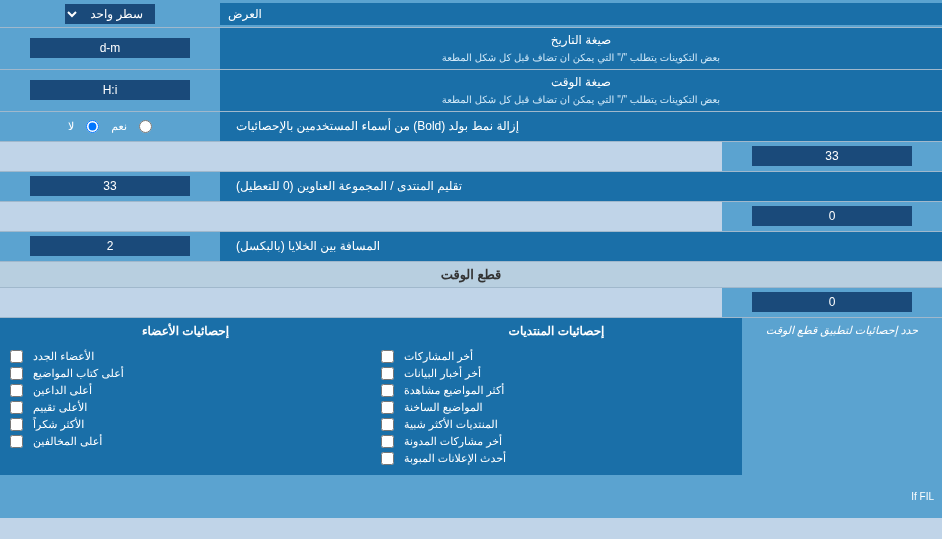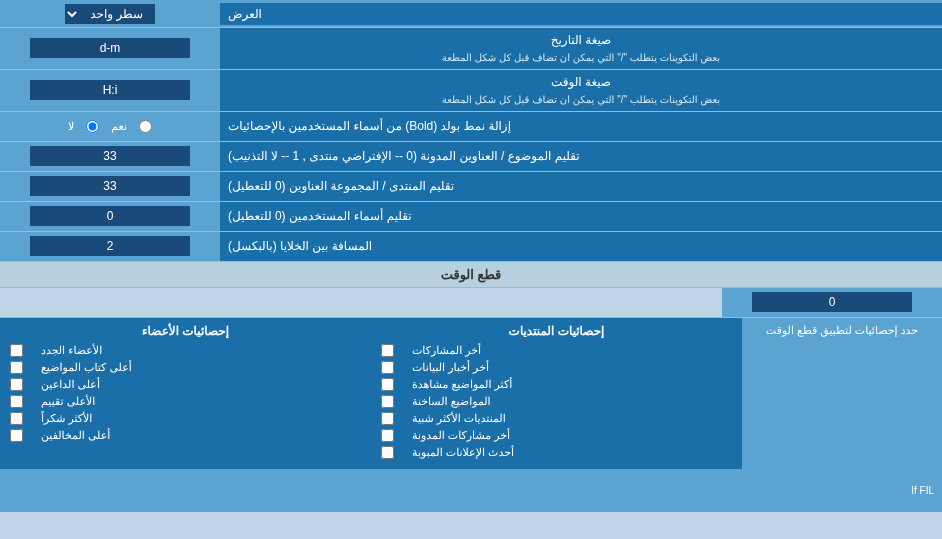--- a/index.html
+++ b/index.html
@@ -24,7 +24,7 @@
       flex: 1;
       background: #1a6fa8;
       color: #fff;
-      padding: 4px 8px;
+      padding: 4px 16px;
       display: flex;
       align-items: center;
       justify-content: flex-end;

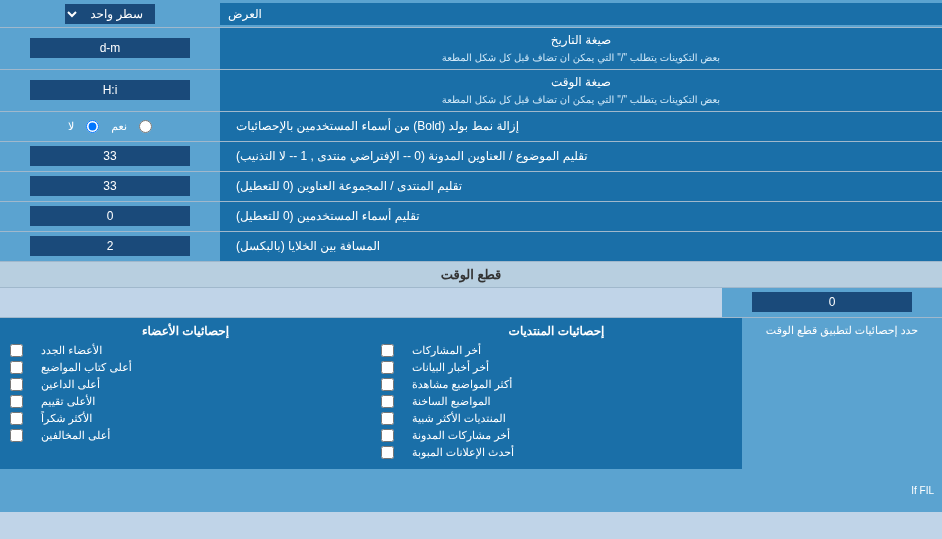--- a/index.html
+++ b/index.html
@@ -218,7 +218,6 @@
   </div>
 
   <div class="row">
-    <div class="row-label">تقليم الموضوع / العناوين المدونة (0 -- الإفتراضي منتدى , 1 -- لا التذنيب)</div>
     <div class="row-input">
       <input type="text" value="33" style="">
     </div>

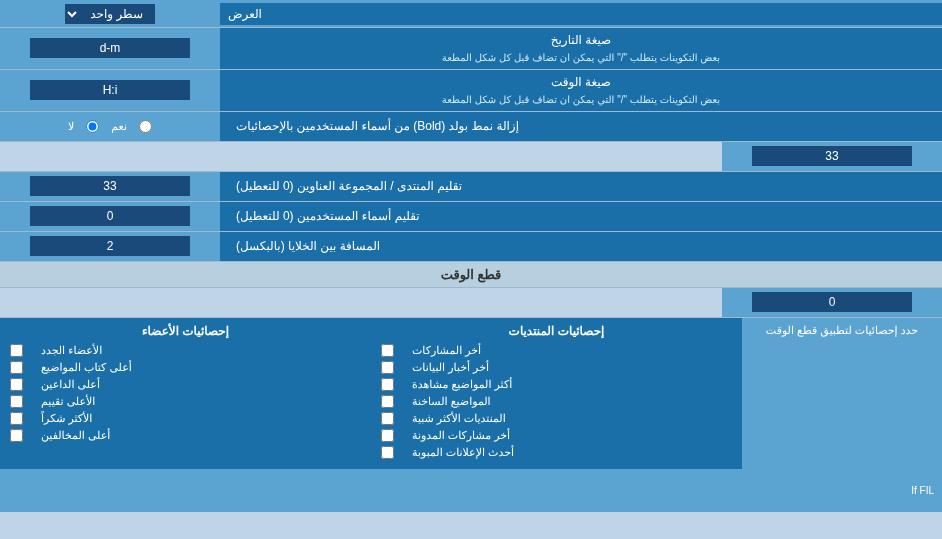--- a/index.html
+++ b/index.html
@@ -231,7 +231,6 @@
   </div>
 
   <div class="row">
-    <div class="row-label">تقليم أسماء المستخدمين (0 للتعطيل)</div>
     <div class="row-input">
       <input type="text" value="0" style="">
     </div>

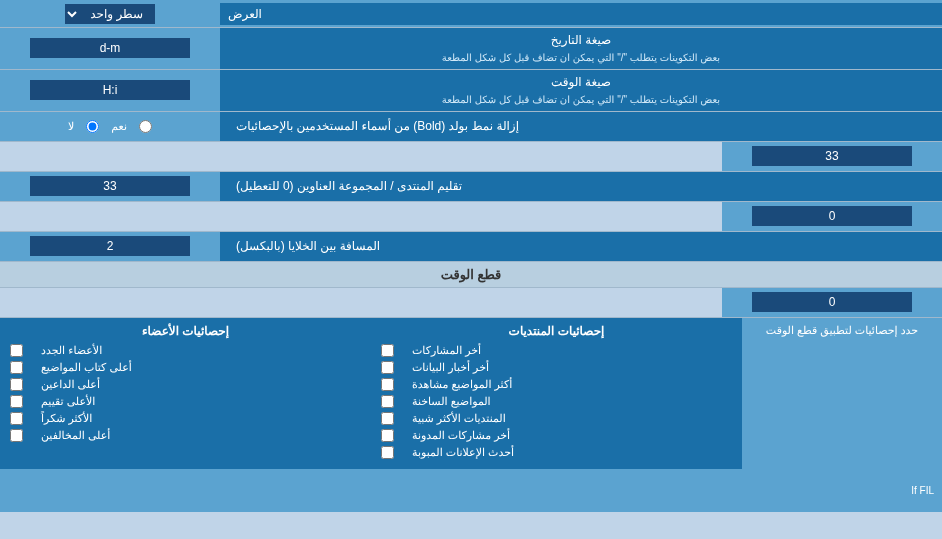--- a/index.html
+++ b/index.html
@@ -98,7 +98,7 @@
       color: #fff;
       font-weight: bold;
       text-align: center;
-      margin-bottom: 6px;
+      margin-bottom: 12px;
       font-size: 12px;
     }
     .stats-col .checkbox-row {

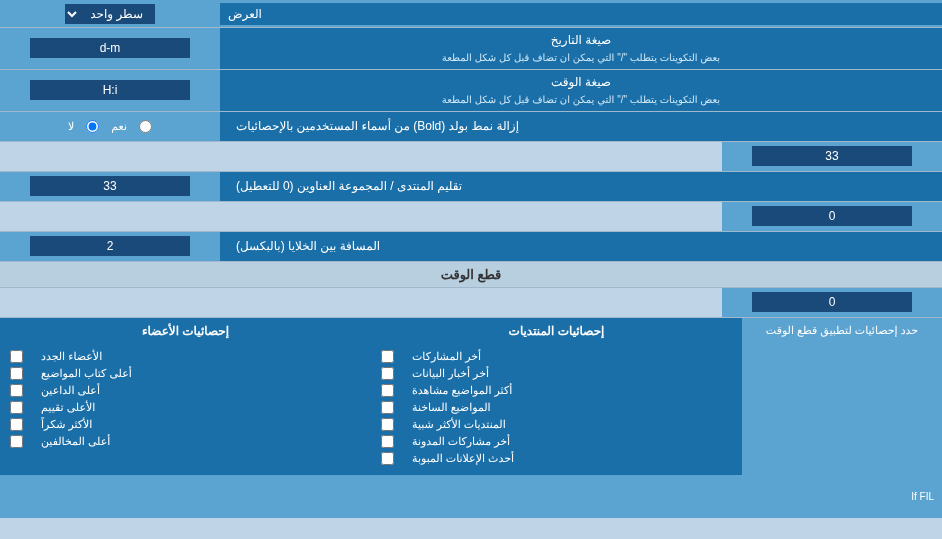--- a/index.html
+++ b/index.html
@@ -121,6 +121,7 @@
       display: flex;
       align-items: flex-start;
       justify-content: center;
+      font-style: italic;
     }
     .stats-apply-col .apply-text {
       color: #fff;

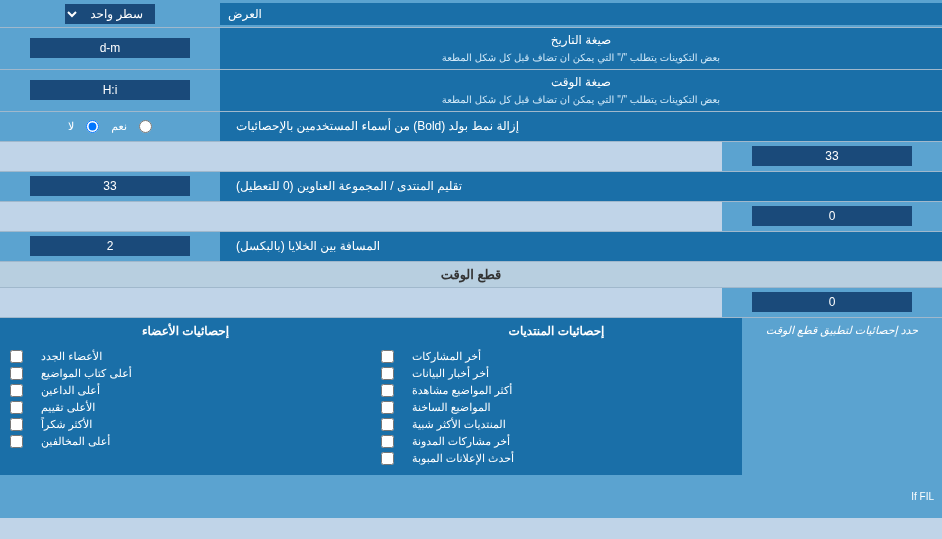--- a/index.html
+++ b/index.html
@@ -104,7 +104,7 @@
     .stats-col .checkbox-row {
       display: flex;
       align-items: center;
-      gap: 18px;
+      gap: 10px;
       color: #fff;
       font-size: 11px;
       margin-bottom: 4px;

